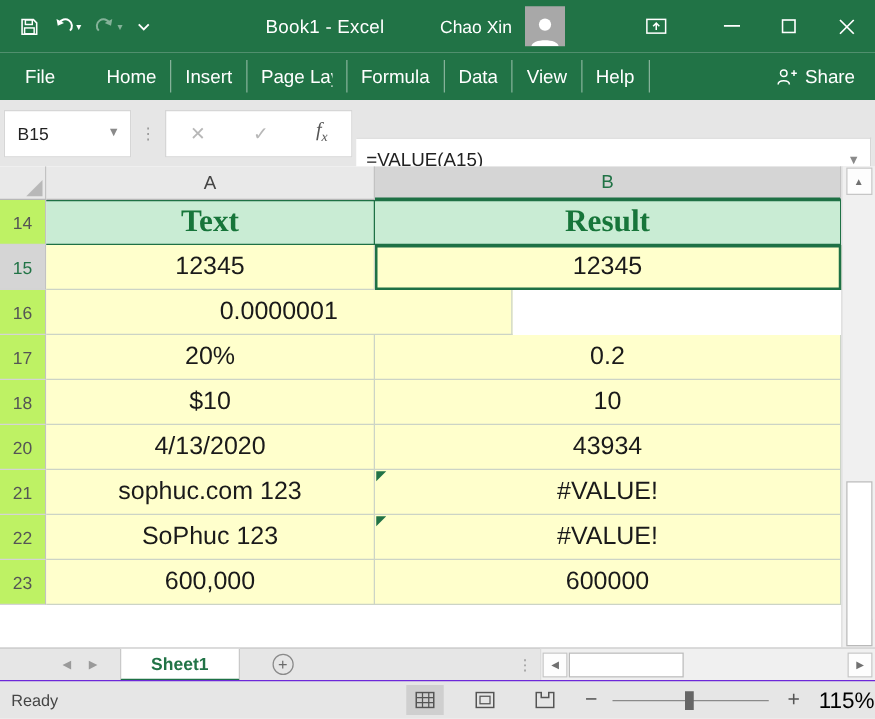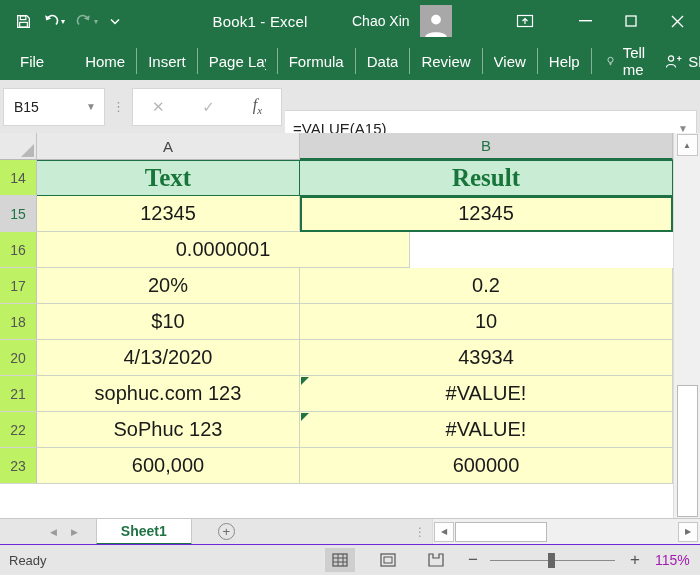--- a/index.html
+++ b/index.html
@@ -224,9 +224,6 @@
         <div class="rtab rtab-i5">
           <span class="lbl">Data</span>
         </div>
-        <div class="rtab rtab-i6">
-          <span class="lbl">Review</span>
-        </div>
         <div class="rtab rtab-i7">
           <span class="lbl">View</span>
         </div>

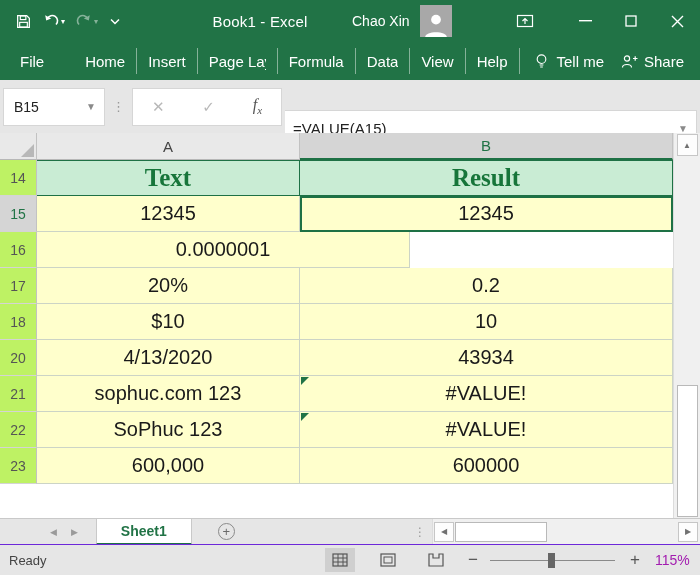--- a/index.html
+++ b/index.html
@@ -231,13 +231,6 @@
           <span class="lbl">Help</span>
         </div>
       </div>
-    <div class="tellme">
-      <svg width="15" height="18" viewBox="0 0 16 18">
-          <circle cx="8" cy="7" r="4.6" fill="none" stroke="#fff" stroke-width="1.2"></circle>
-          <path d="M6 13.2h4M6.6 15.4h2.8" stroke="#fff" stroke-width="1.2"></path>
-        </svg>
-      <span>Tell me</span>
-    </div>
     <div class="share">
       <svg width="17" height="15" viewBox="0 0 17 15">
           <circle cx="6" cy="4.5" r="2.6" fill="none" stroke="#fff" stroke-width="1.2"></circle>

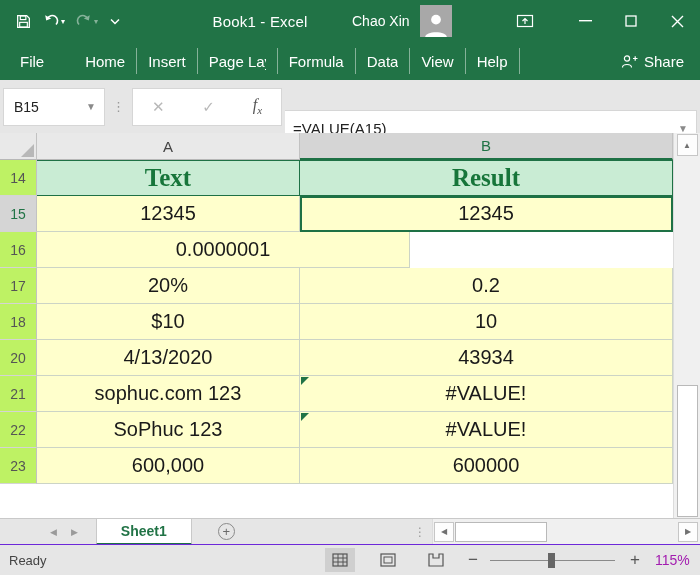--- a/index.html
+++ b/index.html
@@ -131,7 +131,7 @@
   .zoomtrack { position:absolute; left:490px; top:15px; width:125px; height:1px; background:#8a8a8a; }
   .zoomthumb { position:absolute; left:548px; top:8px; width:7px; height:15px; background:#666; }
   .zoomin { position:absolute; left:630px; font-size:17px; color:#555; }
-  .zoomlevel { position:absolute; left:655px; font-size:14px; color:#a21caf; }
+  .zoomlevel { position:absolute; left:655px; font-size:18px; color:#000000; }
 
   svg { display:block; }
 </style>

